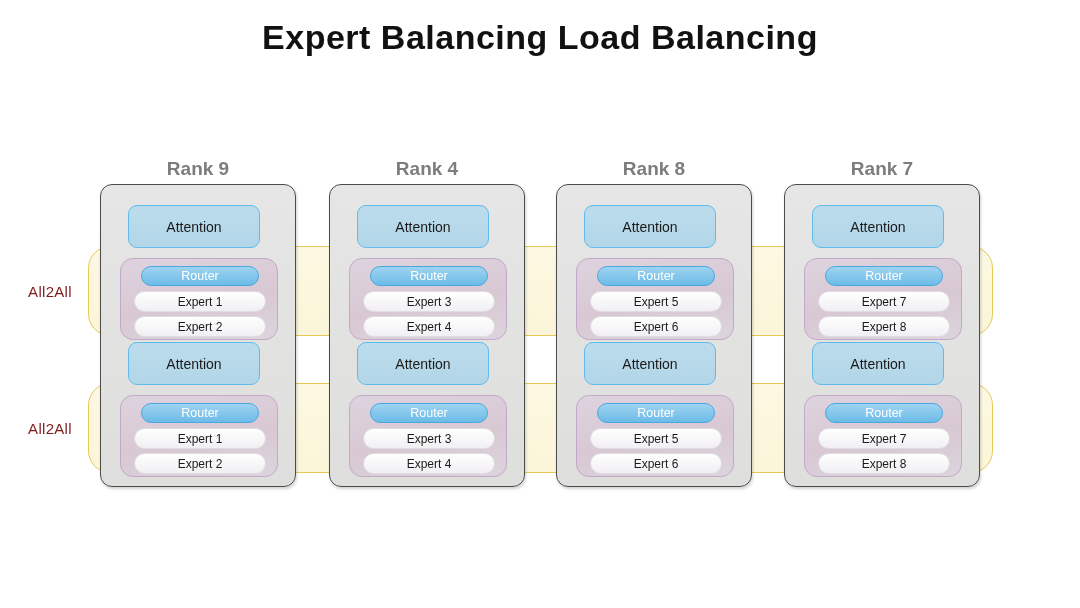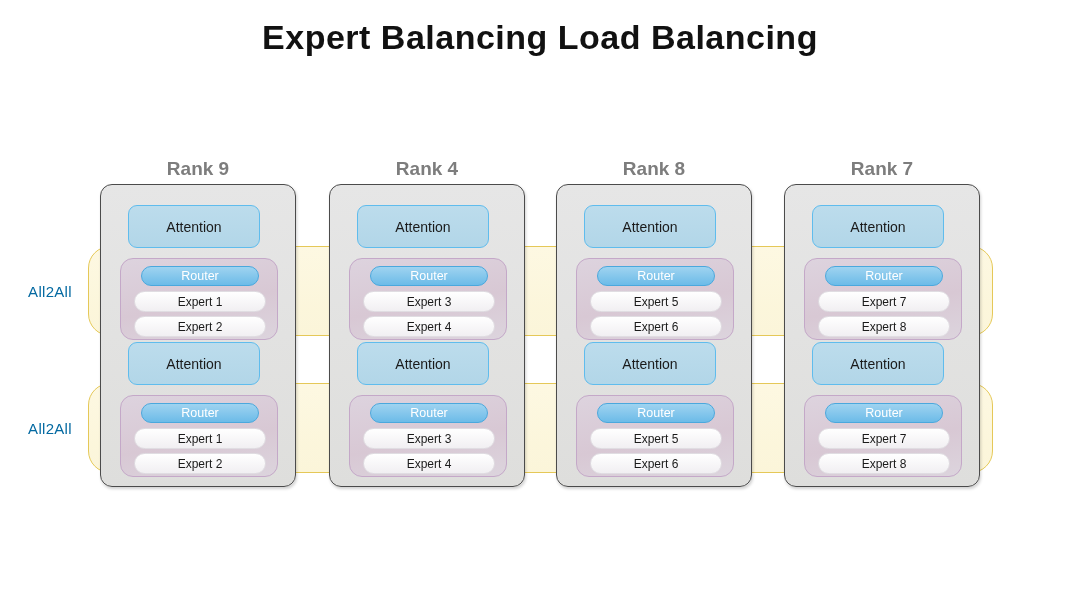--- a/index.html
+++ b/index.html
@@ -52,7 +52,7 @@
     width: 84px;
     text-align: center;
     font-size: 15px;
-    color: #0369a1;
+    color: #7f1d1d;
     letter-spacing: 0.3px;
   }
   #a2a-label-1 { top: 283px; }

